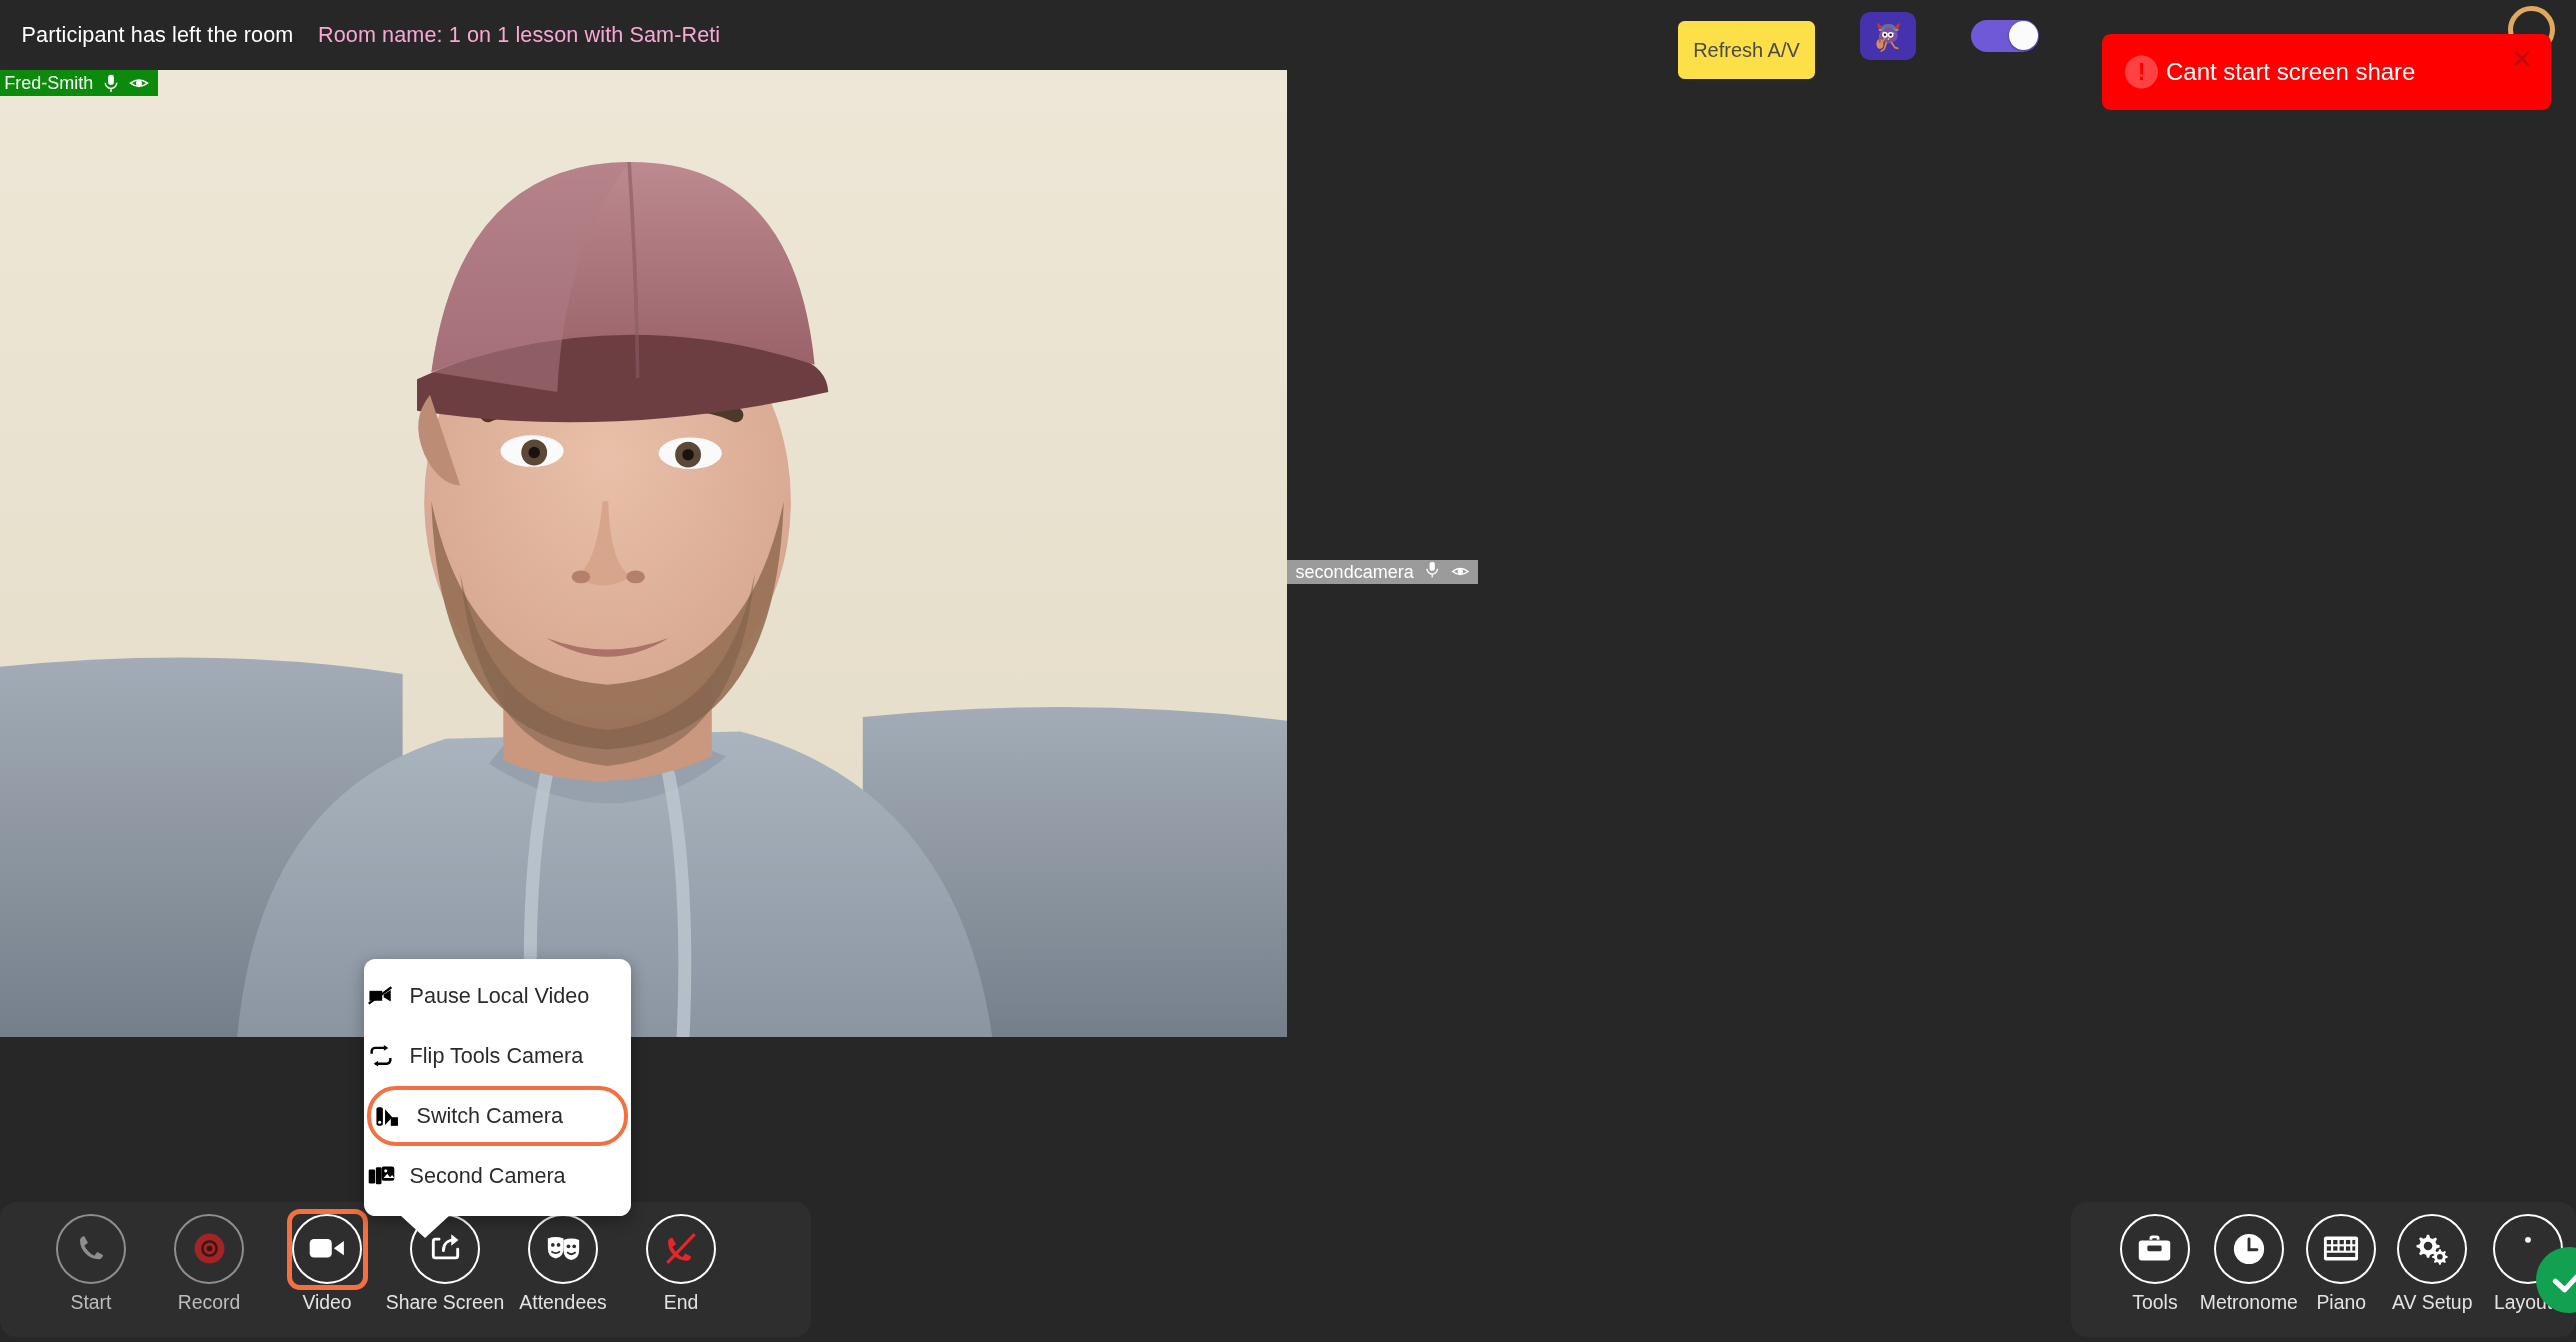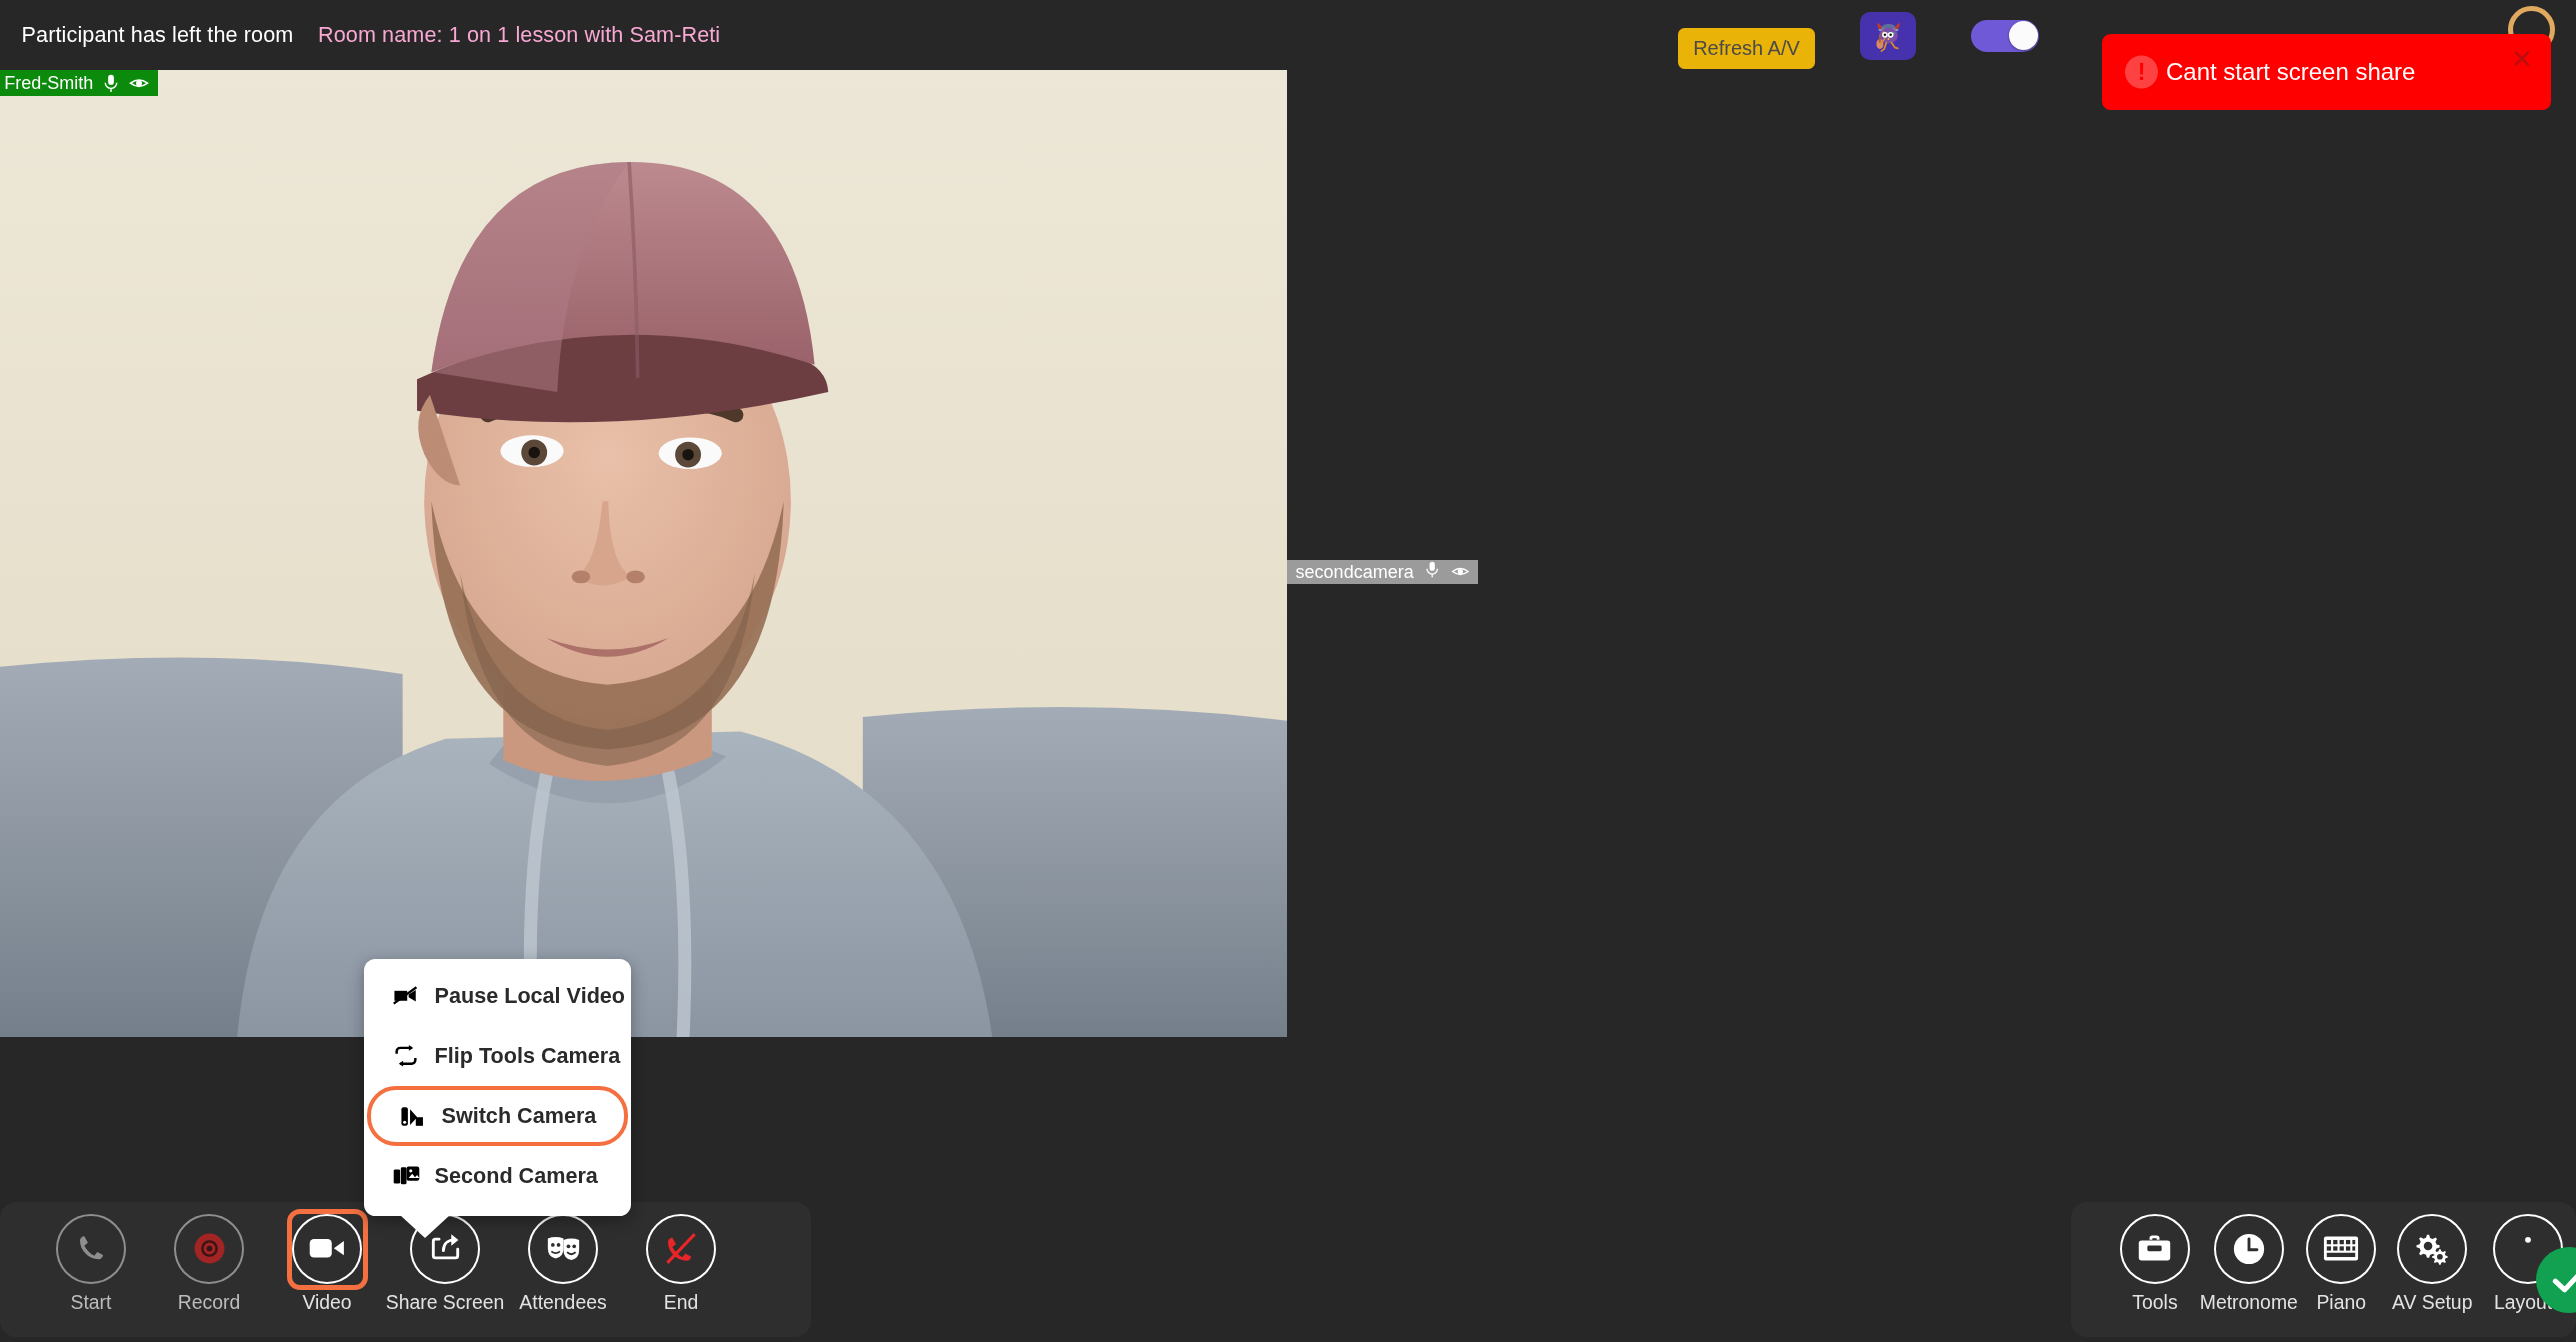--- a/index.html
+++ b/index.html
@@ -25,9 +25,9 @@
     color: #f9a8d4; font-size: 21.6px; letter-spacing: 0.1px; white-space: nowrap;
   }
   .refresh-av {
-    position: absolute; left: 1678px; top: 28px;
-    width: 137px; height: 41px;
-    background: #eab308; border: none; border-radius: 6.5px;
+    position: absolute; left: 1678px; top: 21px;
+    width: 137px; height: 58px;
+    background: #fde047; border: none; border-radius: 6.5px;
     color: #4a4a4a; font-size: 20px; font-family: "Liberation Sans", sans-serif;
     cursor: pointer; display: flex; align-items: center; justify-content: center;
   }

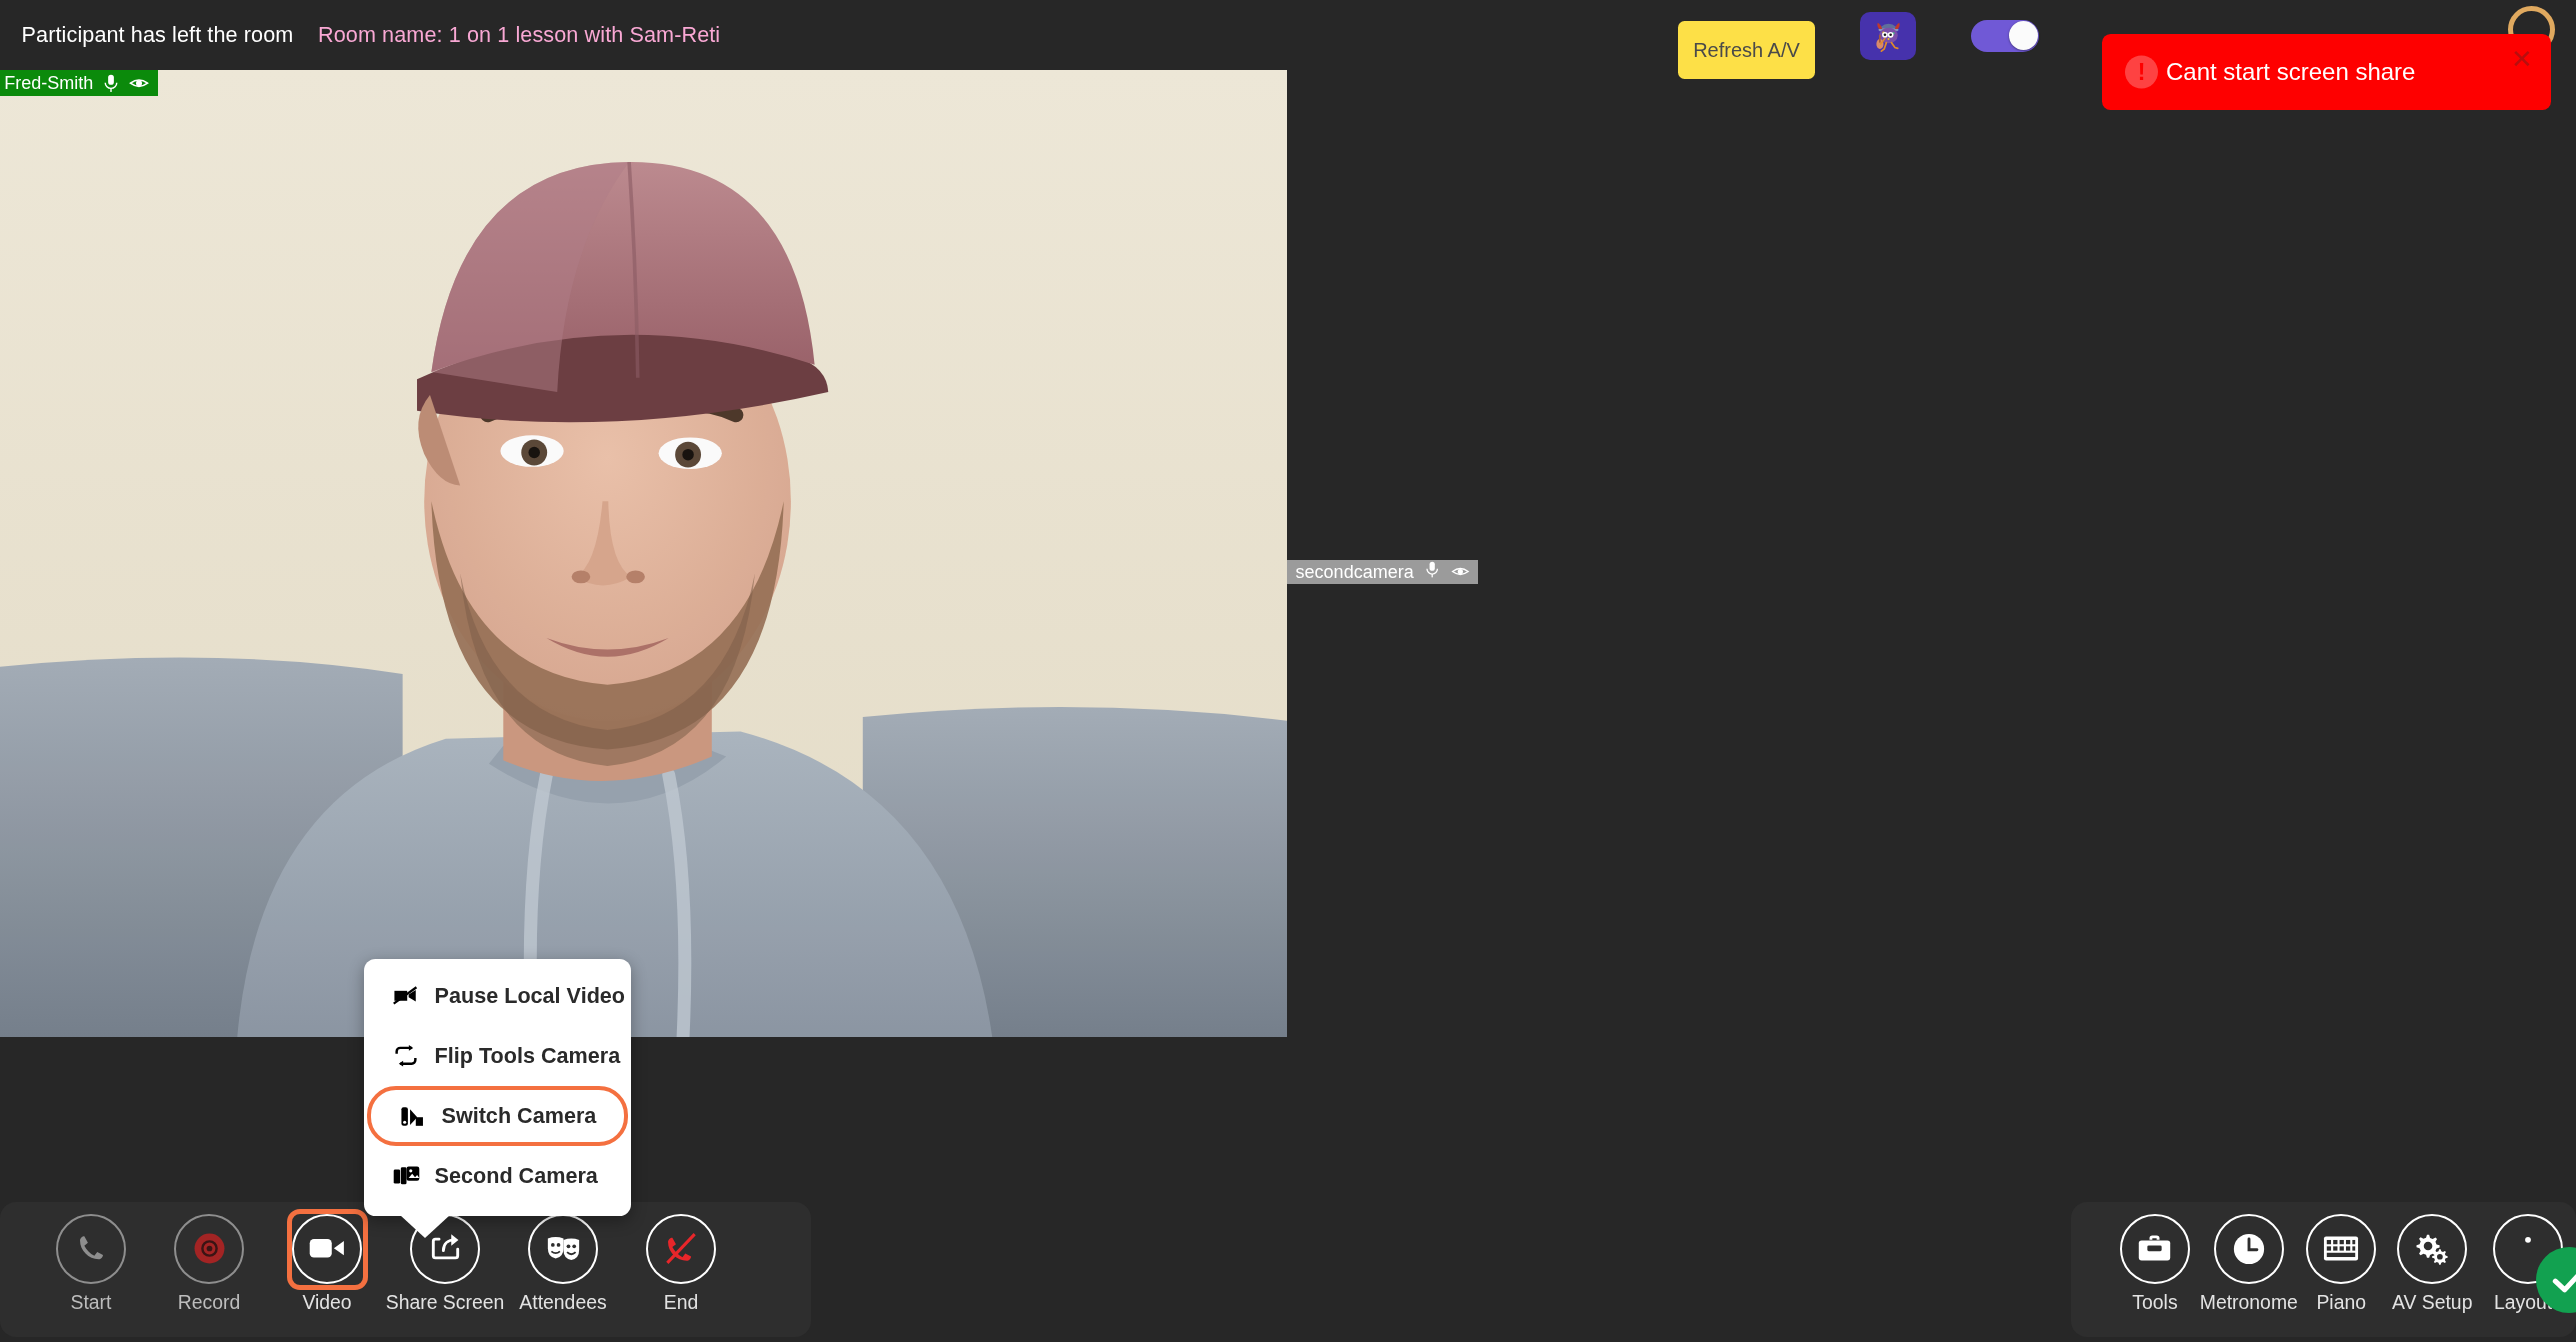--- a/index.html
+++ b/index.html
@@ -125,7 +125,7 @@
   }
   .ctx-item {
     position: relative; height: 60px; display: flex; align-items: center;
-    padding: 0 29px; cursor: pointer; font-weight: bold;
+    padding: 0 4px; cursor: pointer;
   }
   .ctx-item .ctx-ico {
     width: 33px; display: flex; align-items: center; justify-content: flex-start;

